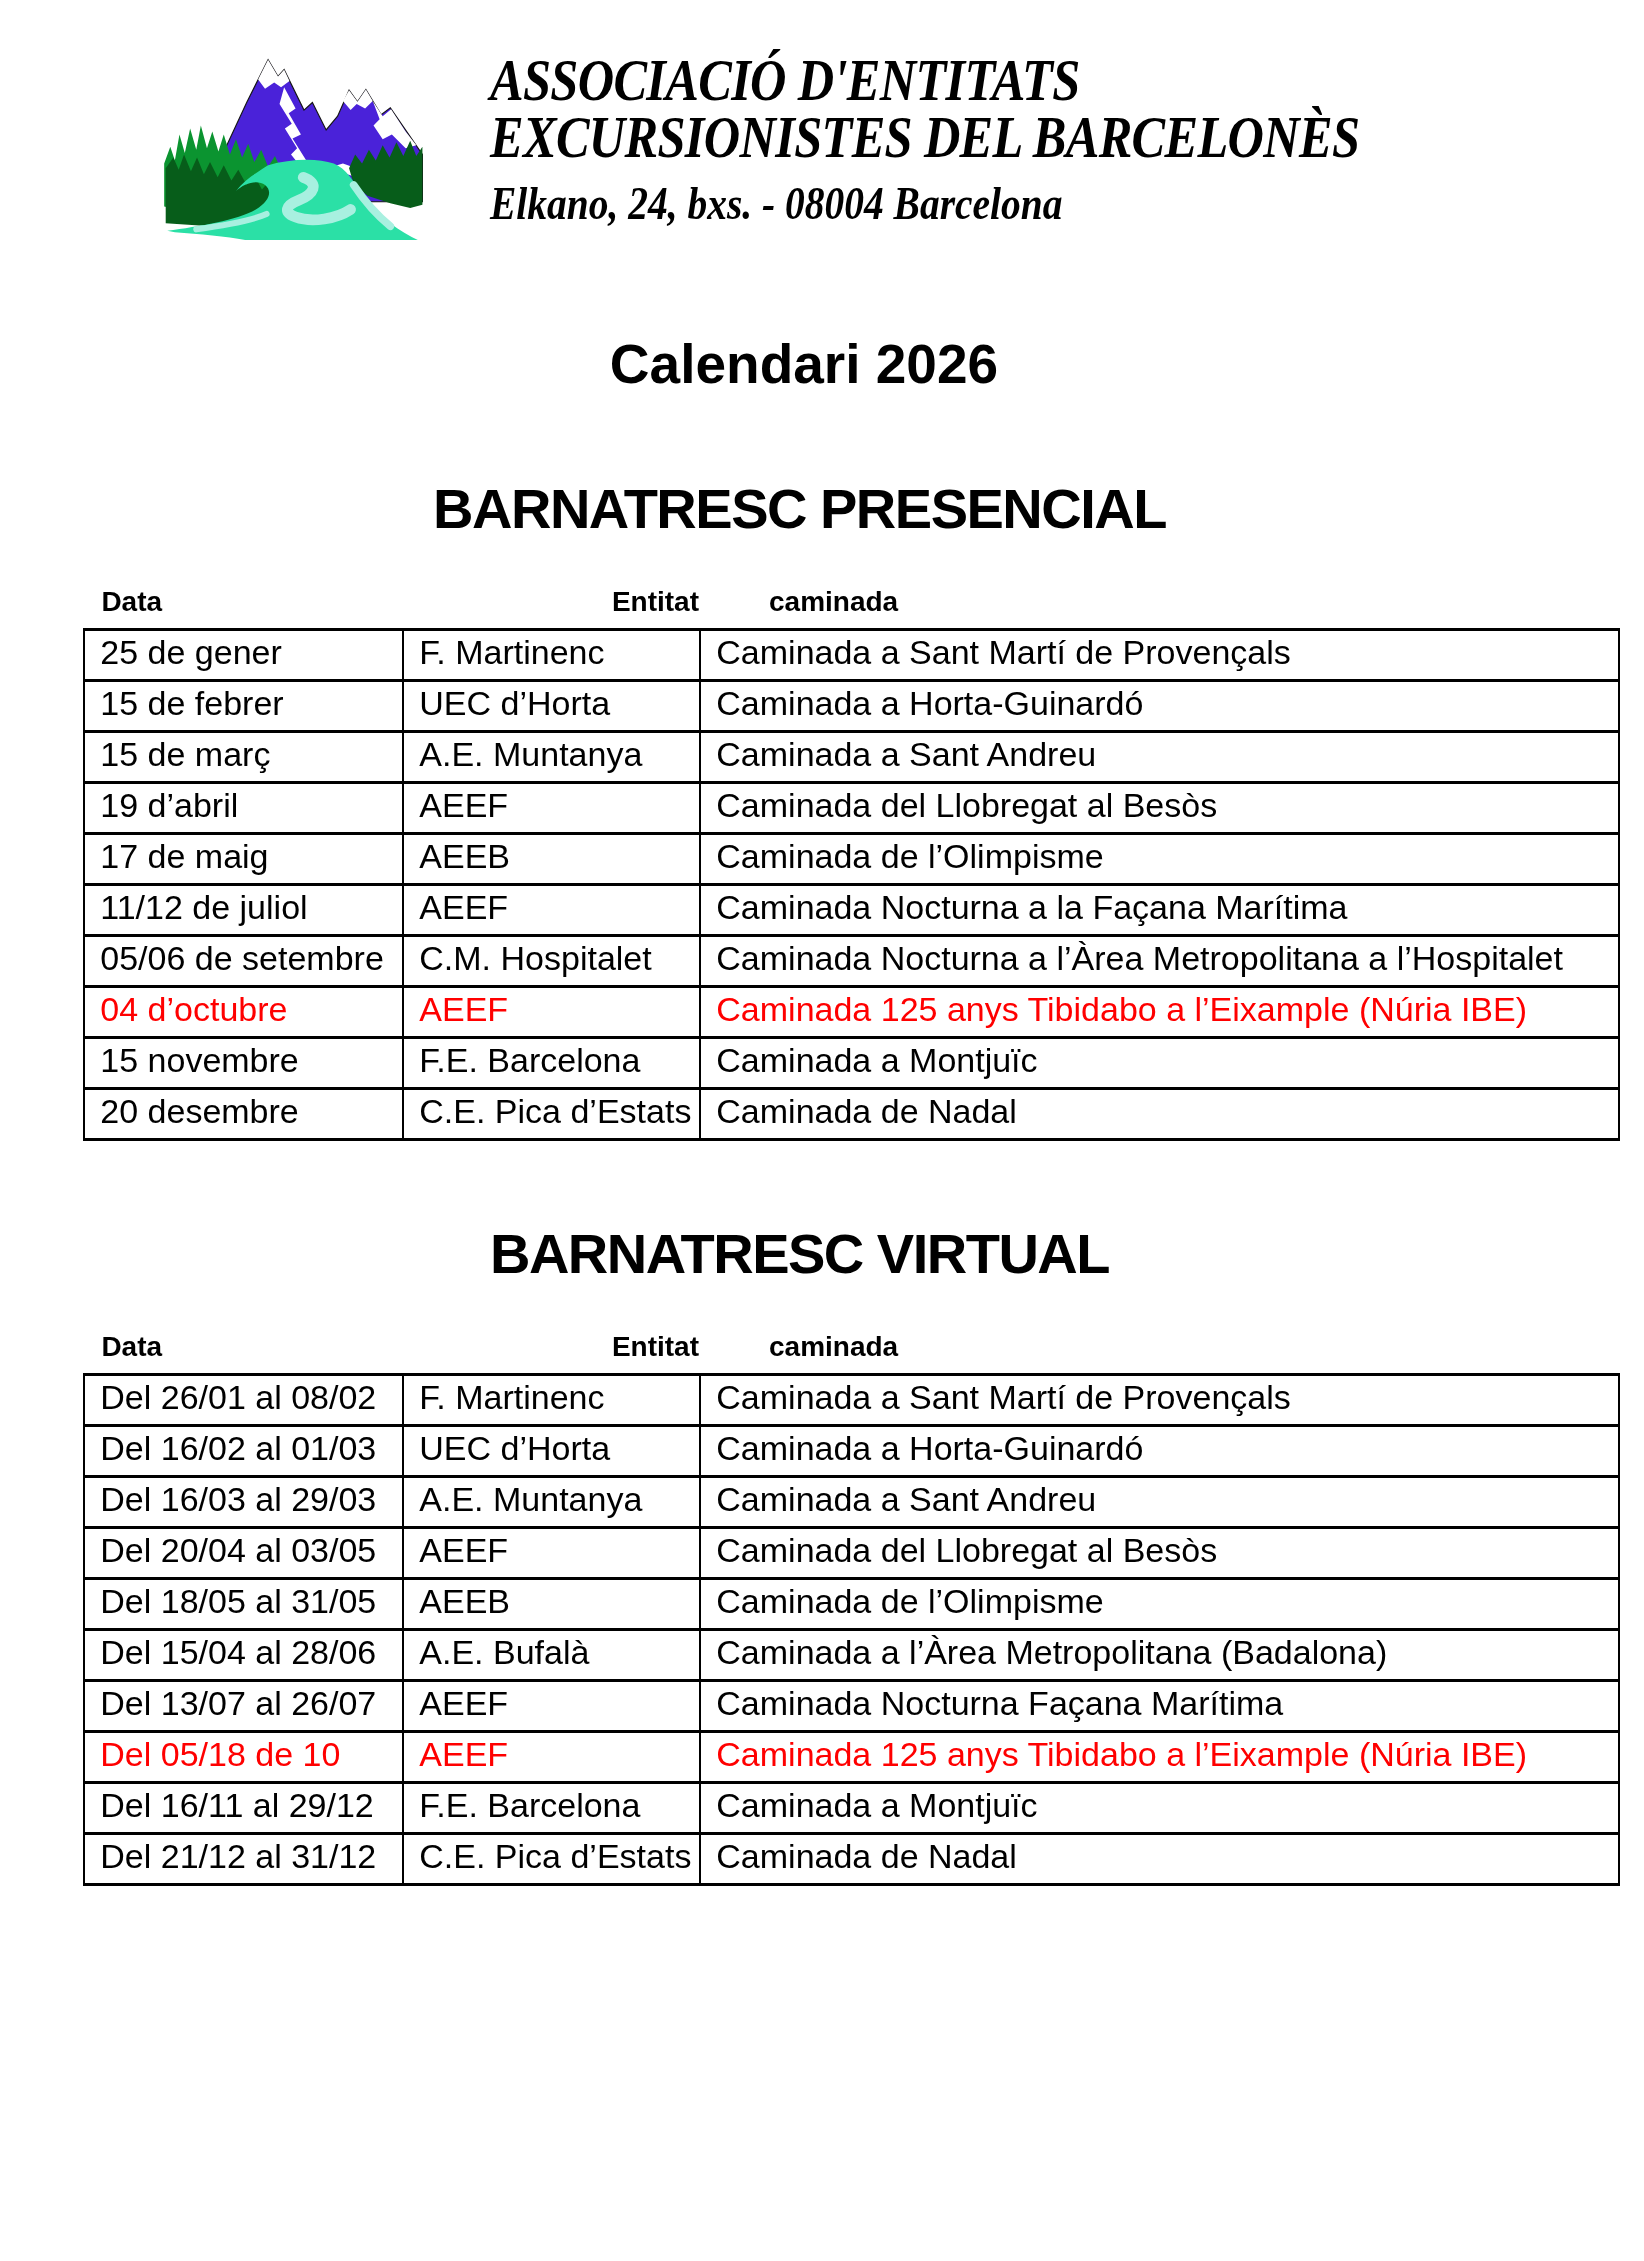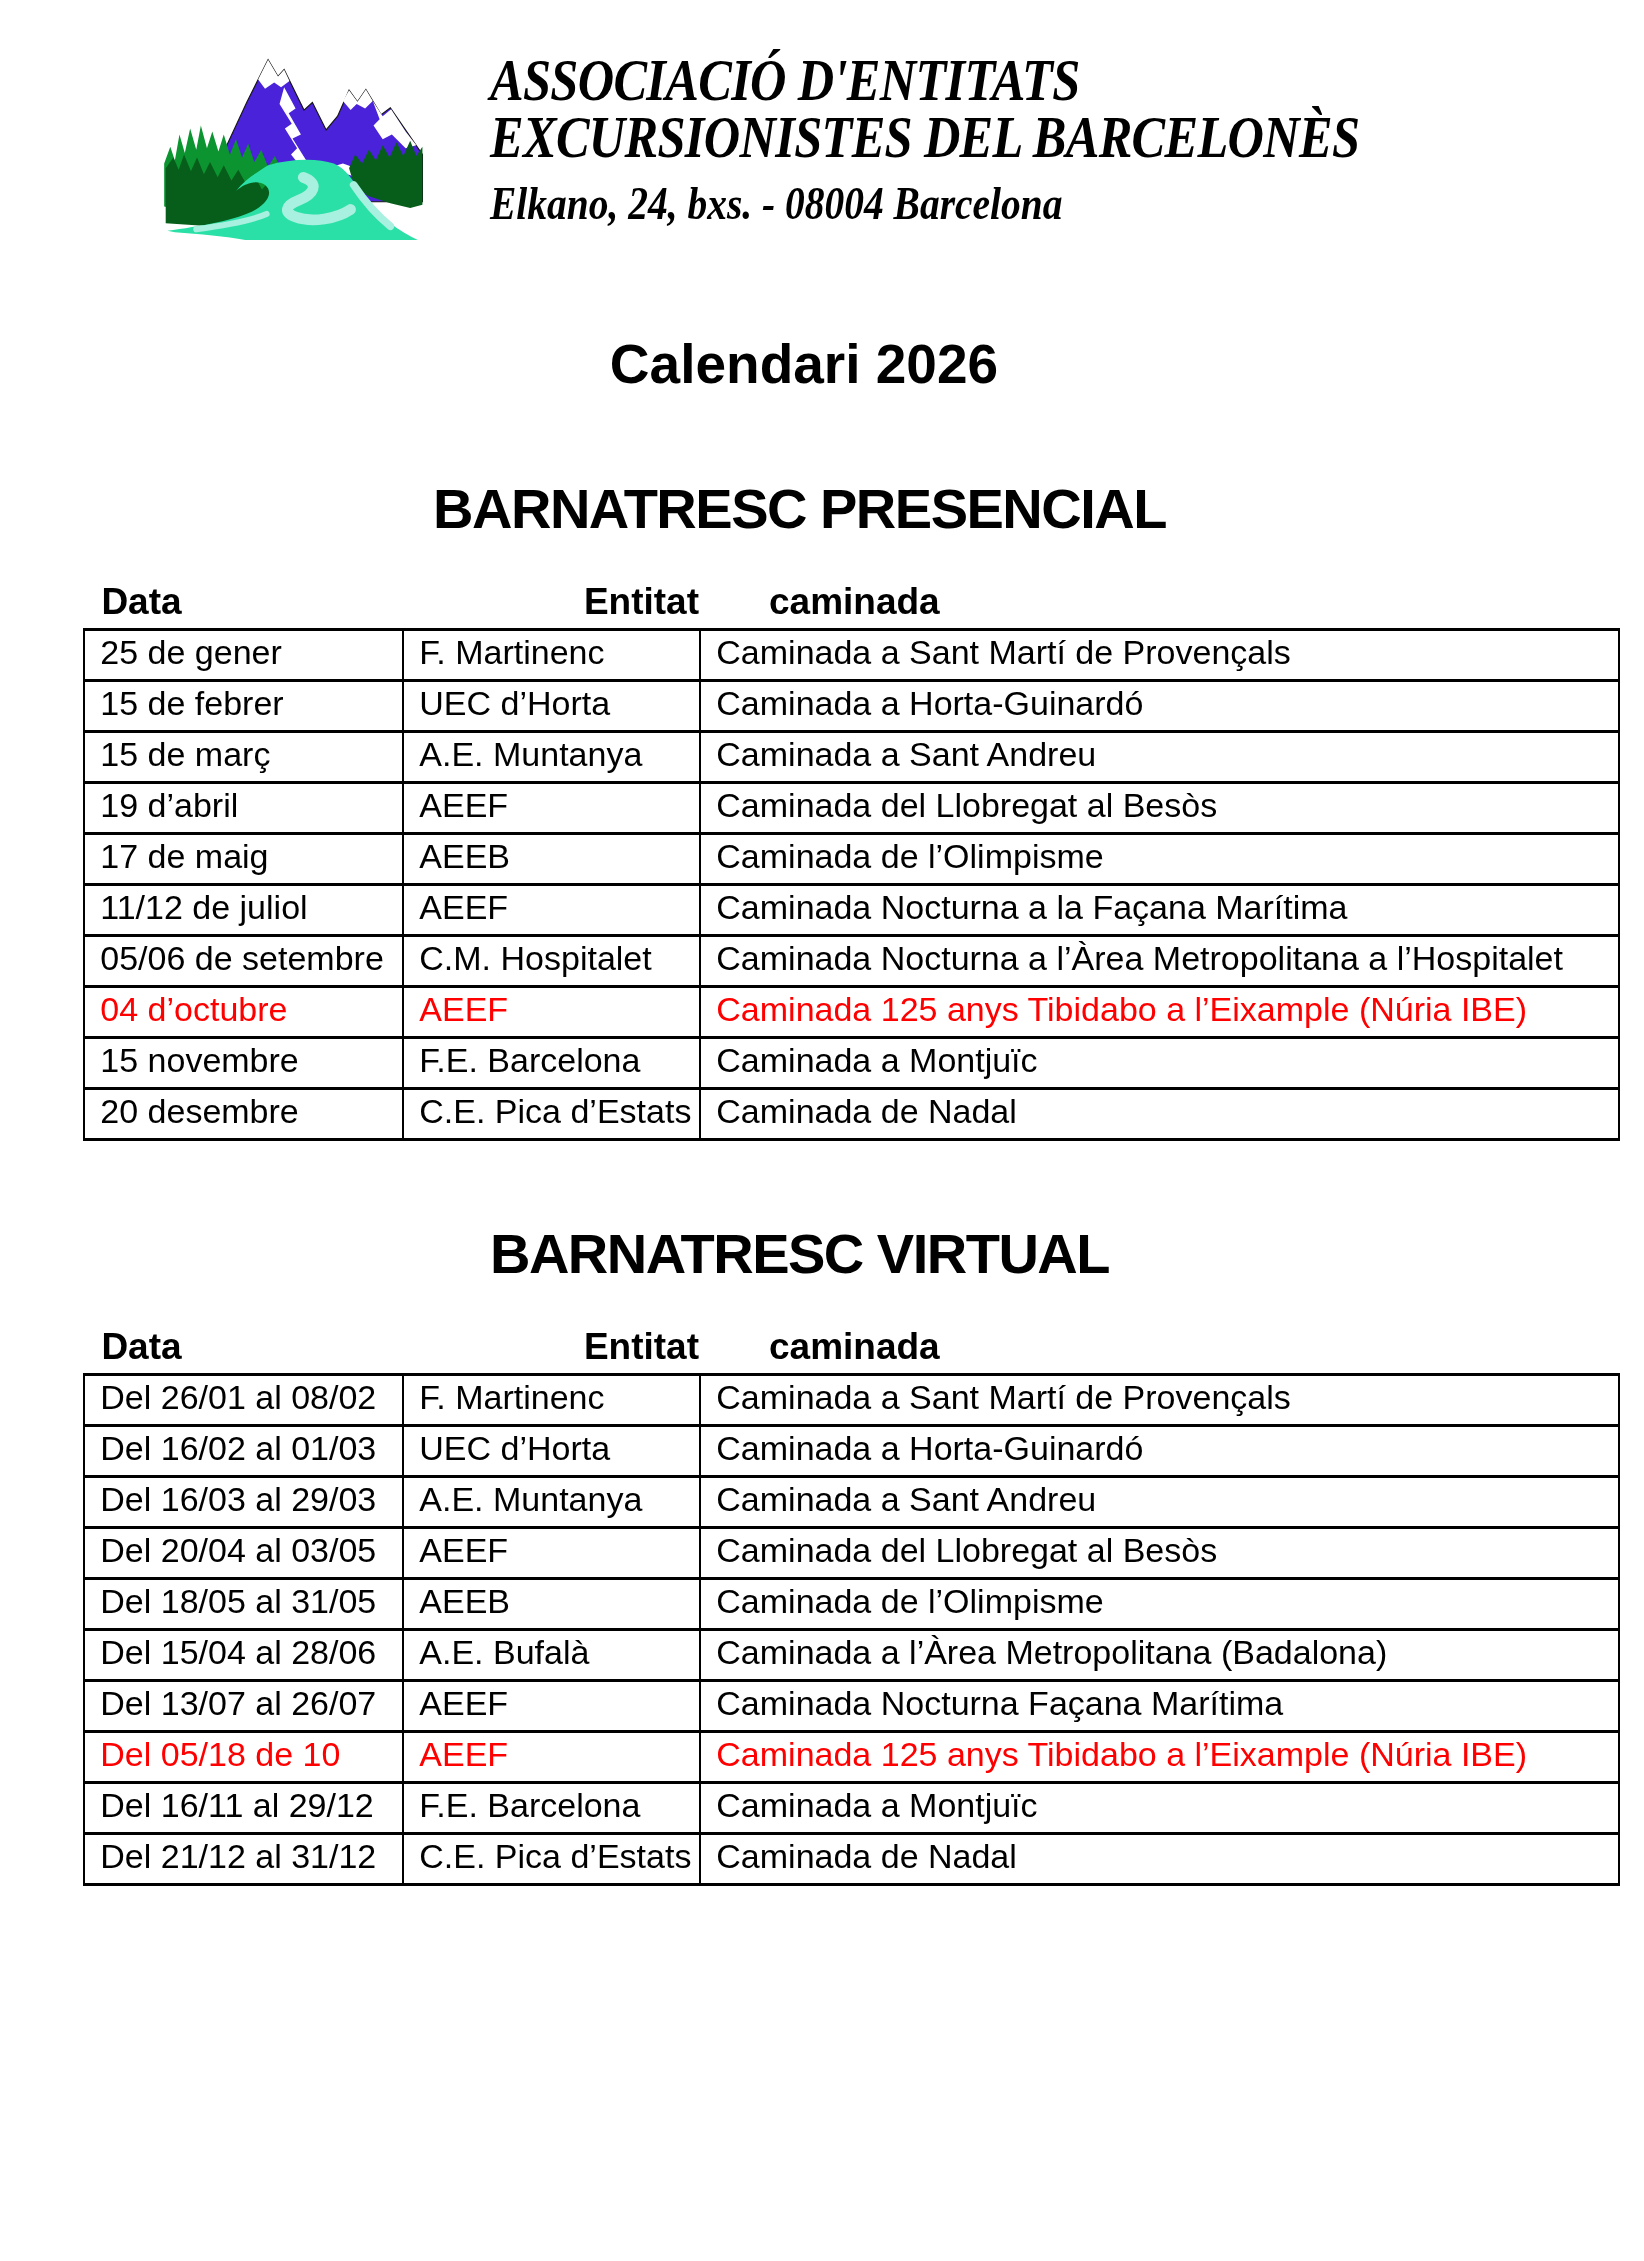--- a/index.html
+++ b/index.html
@@ -58,7 +58,7 @@
     display: flex;
     margin: 40px 0 6.1px 83px;
     font-weight: 700;
-    font-size: 37px;
+    font-size: 28px;
     line-height: 41px;
   }
   .col-labels .cl1 { width: 319px; padding-left: 18.4px; }

